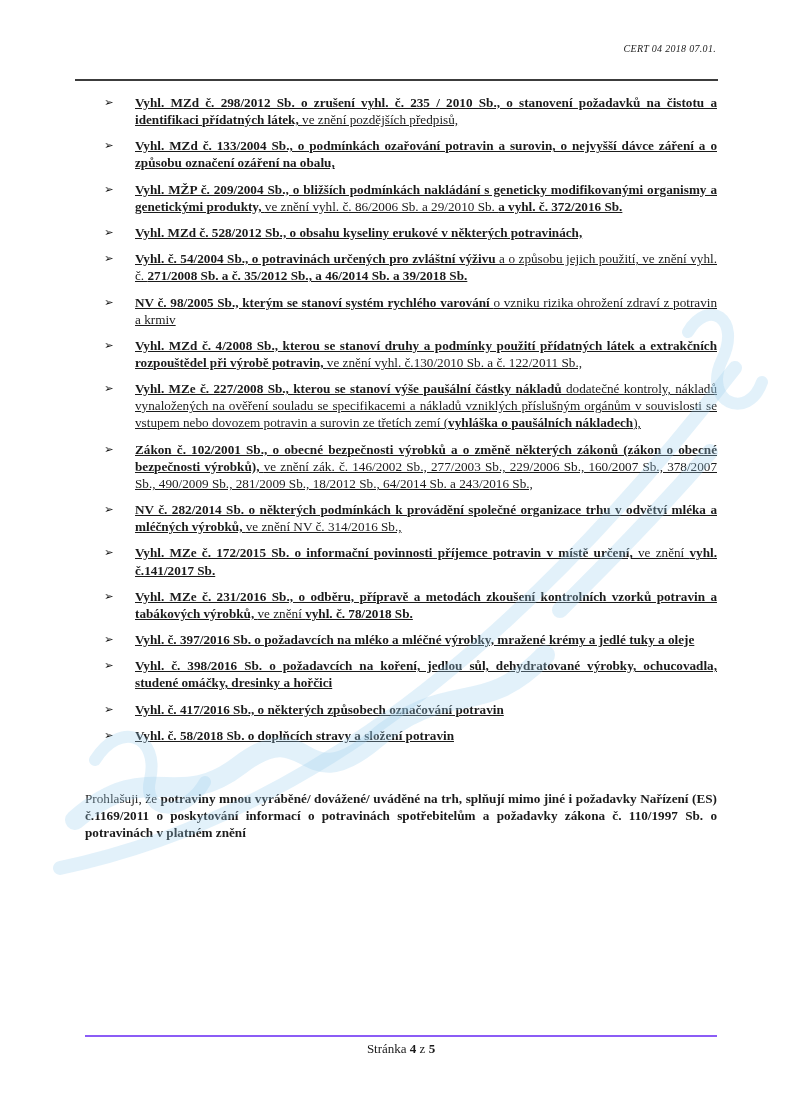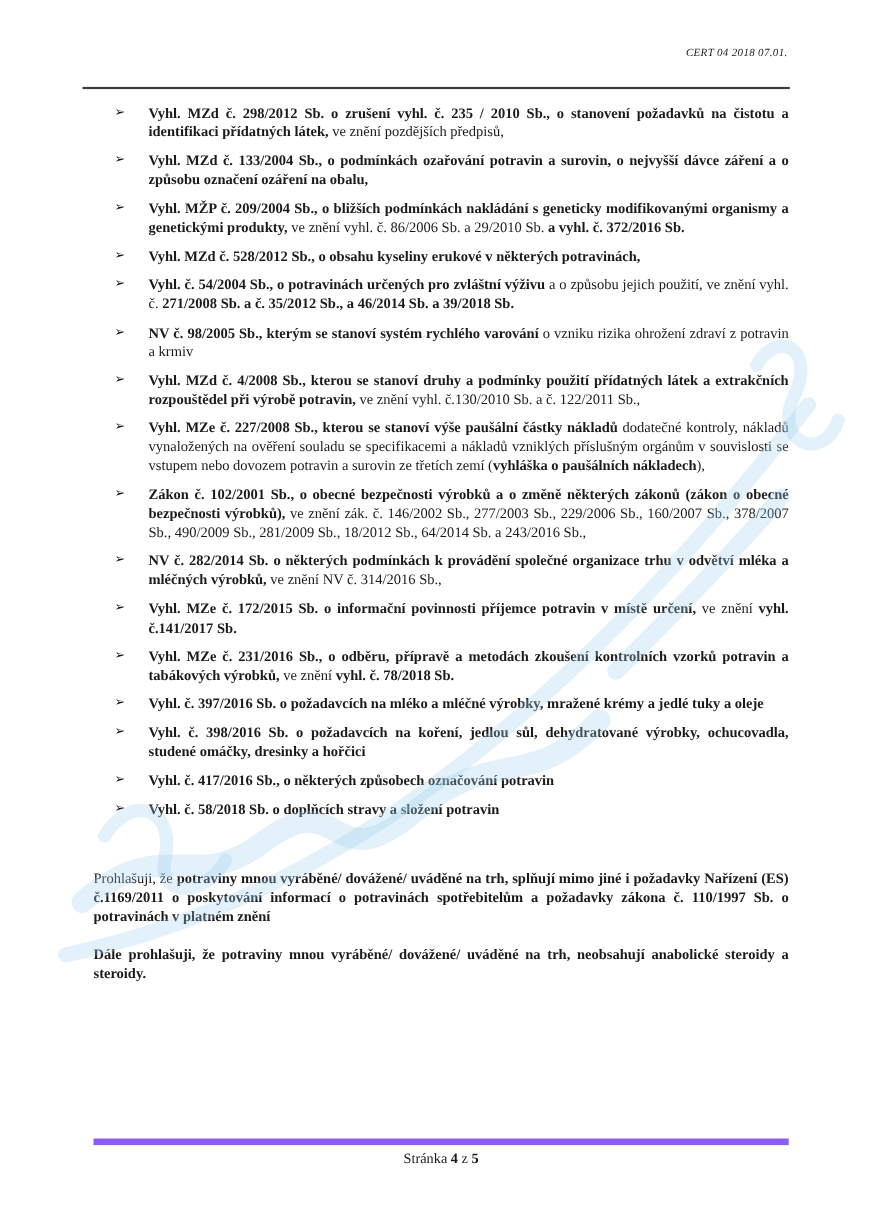--- a/index.html
+++ b/index.html
@@ -13,7 +13,7 @@
   .content{position:absolute;top:94px;left:85px;width:632px;}
   .list-item{display:flex;margin-bottom:9px;}
   .bullet{flex:0 0 31px;margin-left:19px;font-size:11.5px;line-height:1.5;color:#111;}
-  .item-text{flex:1;text-align:justify;}
+  .item-text{flex:1;text-align:justify;text-decoration:underline;}
   .b{font-weight:bold;}
   .paras{margin-top:46px;}
   .para{margin-bottom:17px;text-align:justify;}

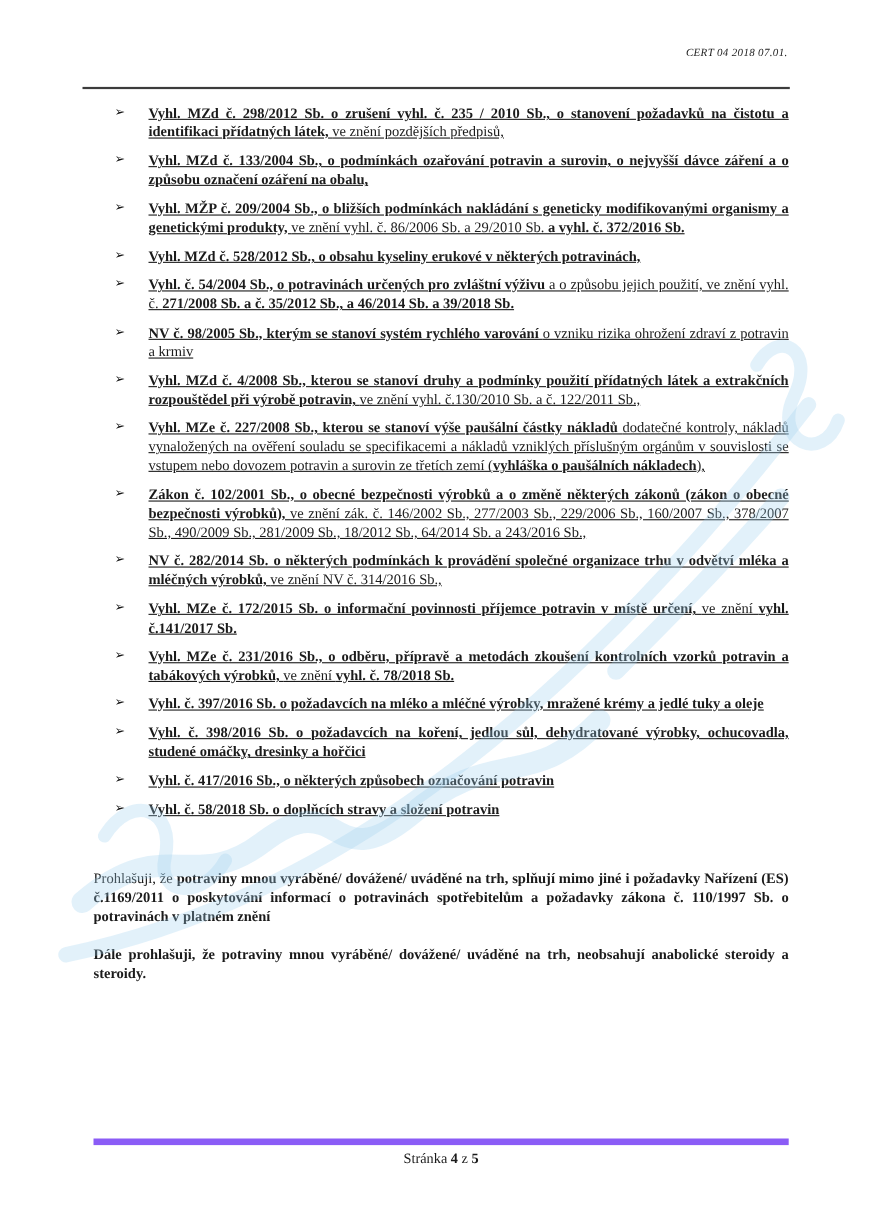--- a/index.html
+++ b/index.html
@@ -101,7 +101,6 @@
       </div>
     <div class="paras">
         <div class="para"><span>Prohlašuji, že </span><span class="b">potraviny mnou vyráběné/ dovážené/ uváděné na trh, splňují mimo jiné i požadavky Nařízení (ES) č.1169/2011 o poskytování informací o potravinách spotřebitelům a požadavky zákona č. 110/1997 Sb. o potravinách v platném znění</span></div>
-        <div class="para"><span class="b">Dále prohlašuji, že potraviny mnou vyráběné/ dovážené/ uváděné na trh, neobsahují anabolické steroidy a steroidy.</span></div>
       </div>
   </div>
 

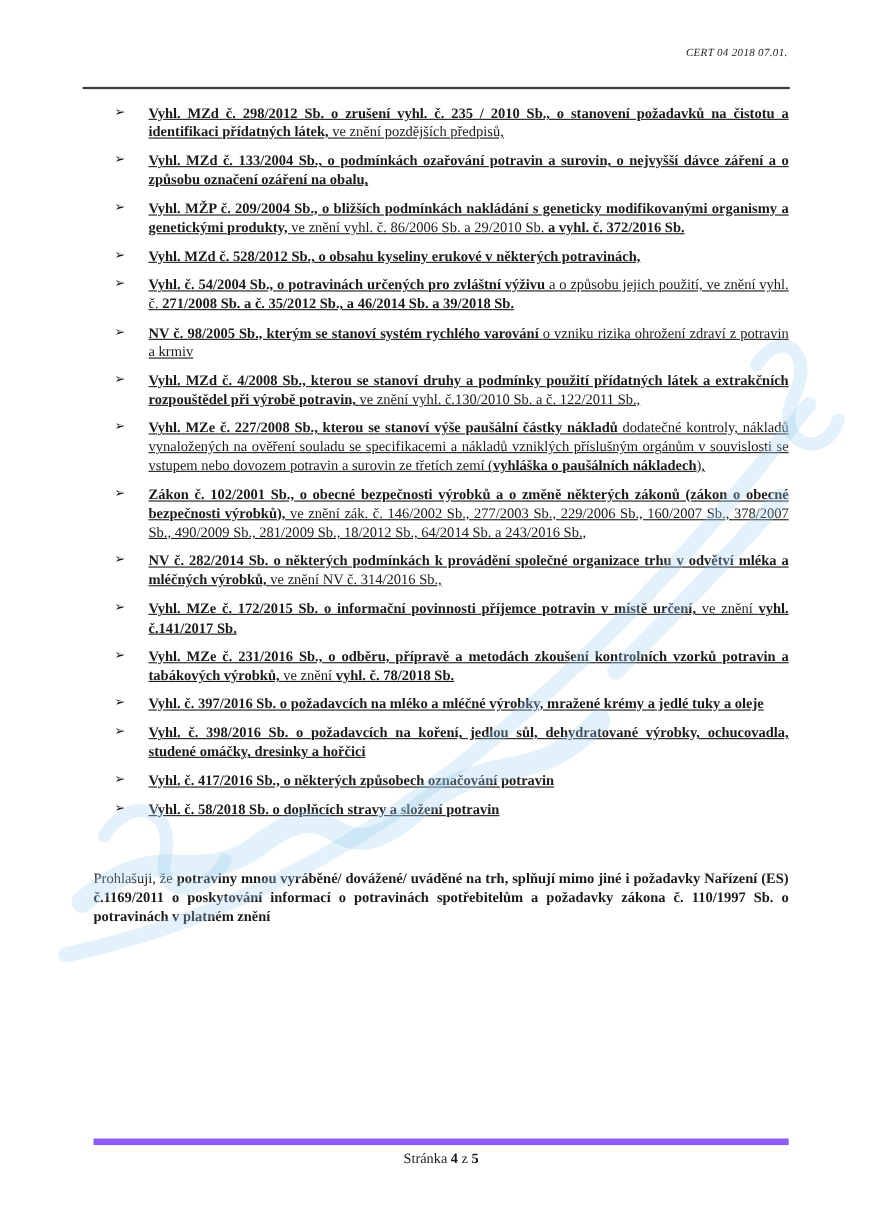--- a/index.html
+++ b/index.html
@@ -19,7 +19,7 @@
   .para{margin-bottom:17px;text-align:justify;}
   .footer{
     position:absolute;top:1035px;left:85px;width:632px;
-    border-top:6px solid #8b5cf6;text-align:center;padding-top:4px;font-size:13px;
+    border-top:2px solid #8b5cf6;text-align:center;padding-top:4px;font-size:13px;
   }
   .watermark{position:absolute;left:0;top:0;pointer-events:none;}
 </style>

